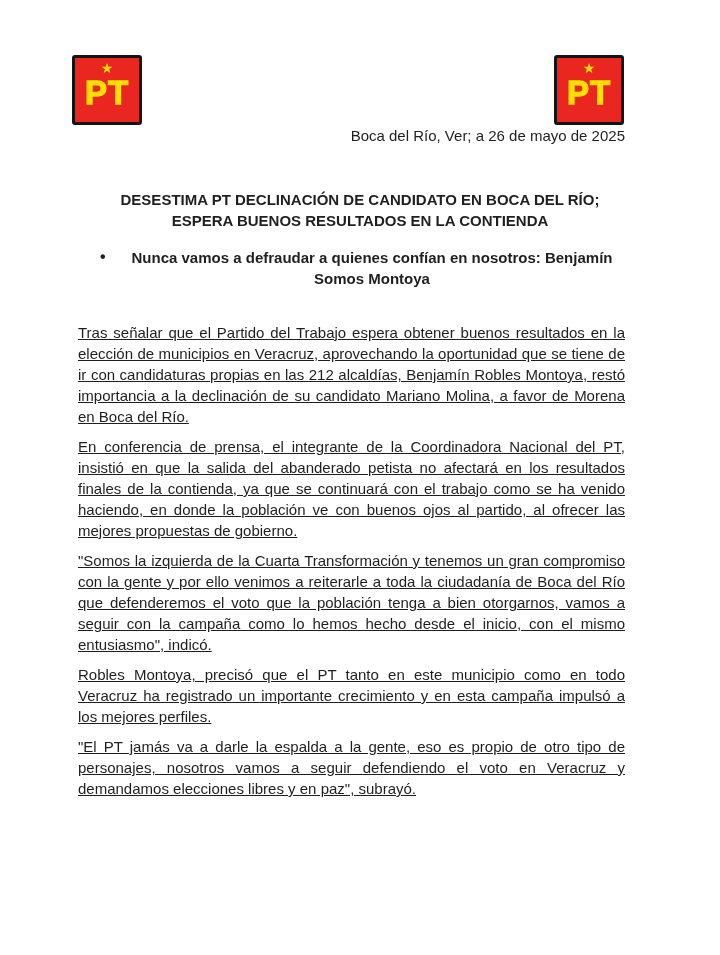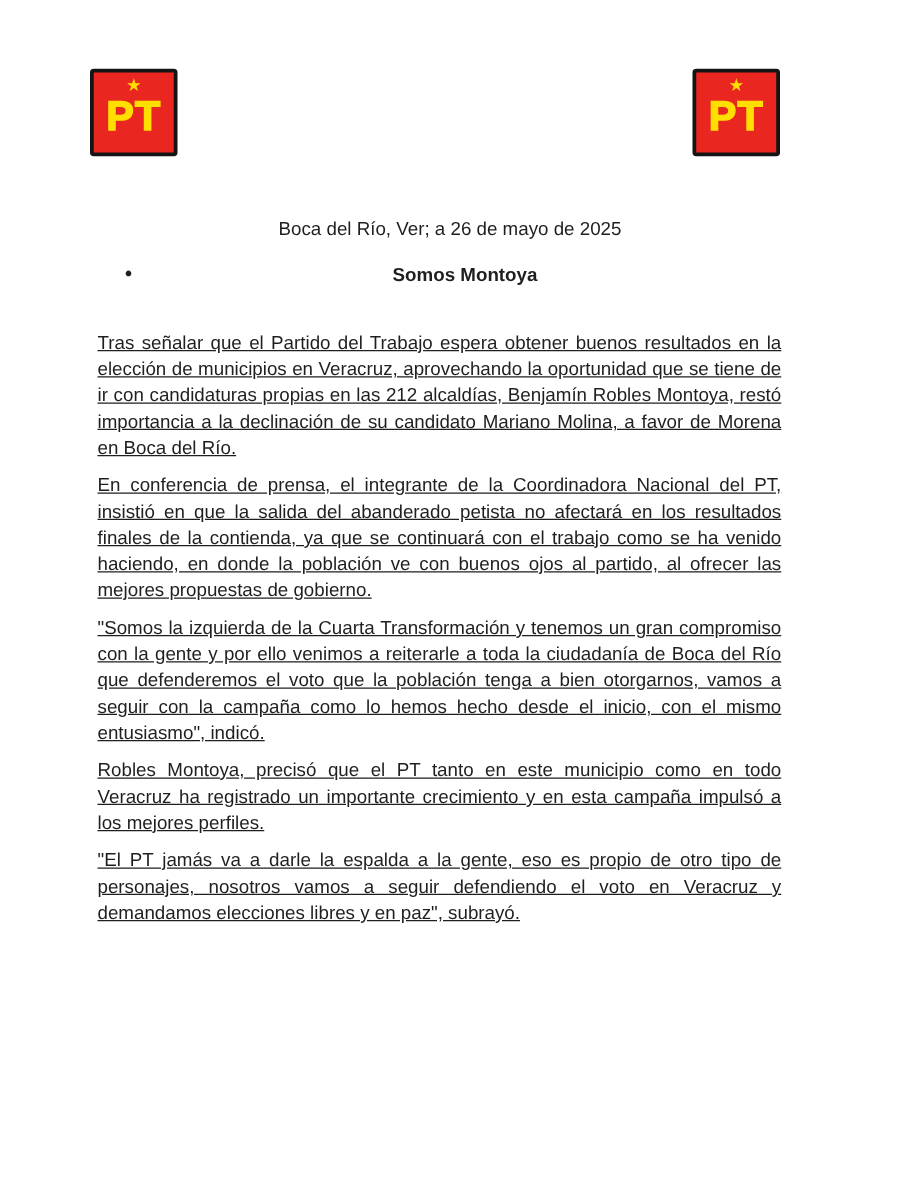--- a/index.html
+++ b/index.html
@@ -51,8 +51,8 @@
     -webkit-text-stroke: 1.3px #ffdf00;
   }
   .date-line {
-    margin-top: 48px;
-    text-align: center;
+    padding-right: 95px;
+    text-align: right;
     font-size: 15px;
     line-height: 21px;
   }

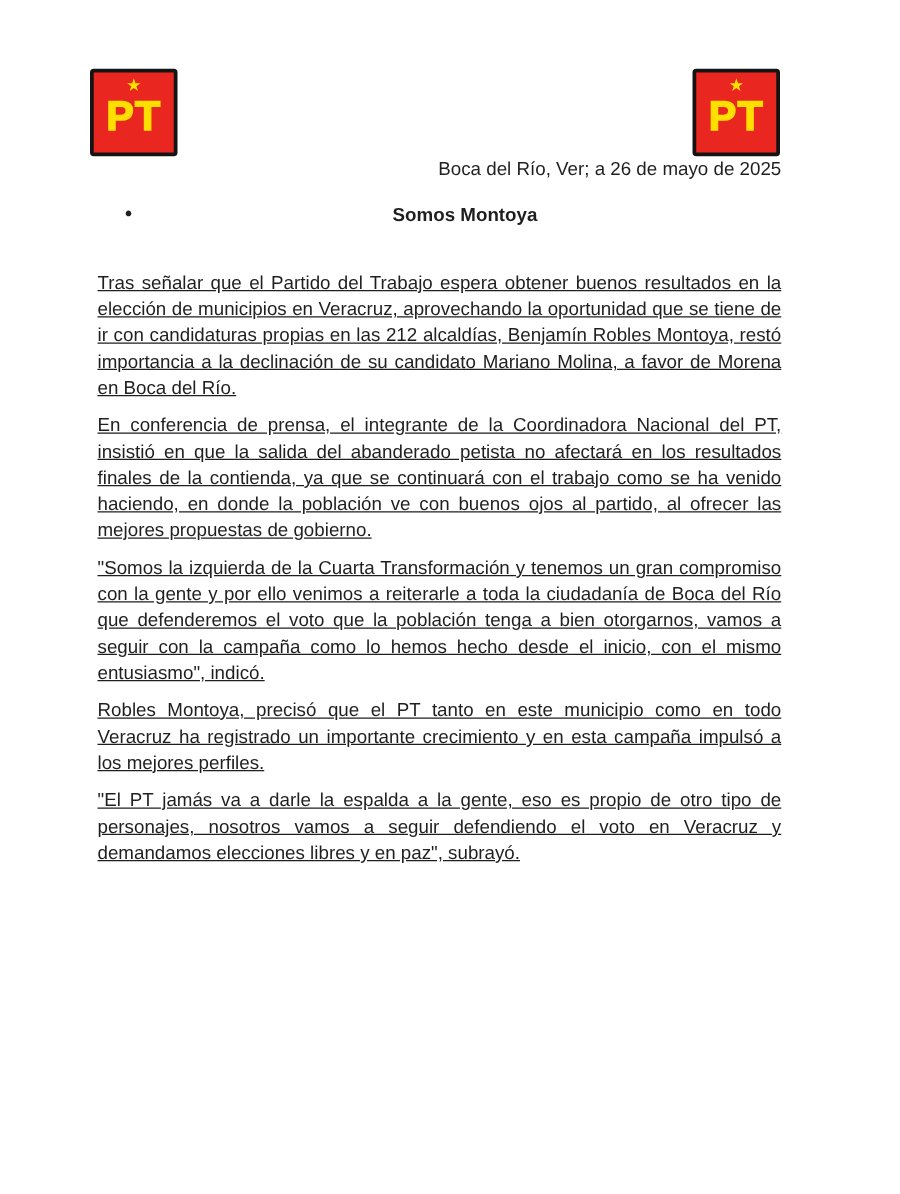--- a/index.html
+++ b/index.html
@@ -114,6 +114,10 @@
 
   <div class="date-line">Boca del Río, Ver; a 26 de mayo de 2025</div>
 
+  <div class="headline">
+    <span class="headline-line">DESESTIMA PT DECLINACIÓN DE CANDIDATO EN BOCA DEL RÍO;</span>
+    <span class="headline-line">ESPERA BUENOS RESULTADOS EN LA CONTIENDA</span>
+  </div>
 
   <div class="bullet-item">
     <span class="bullet-marker">•</span>

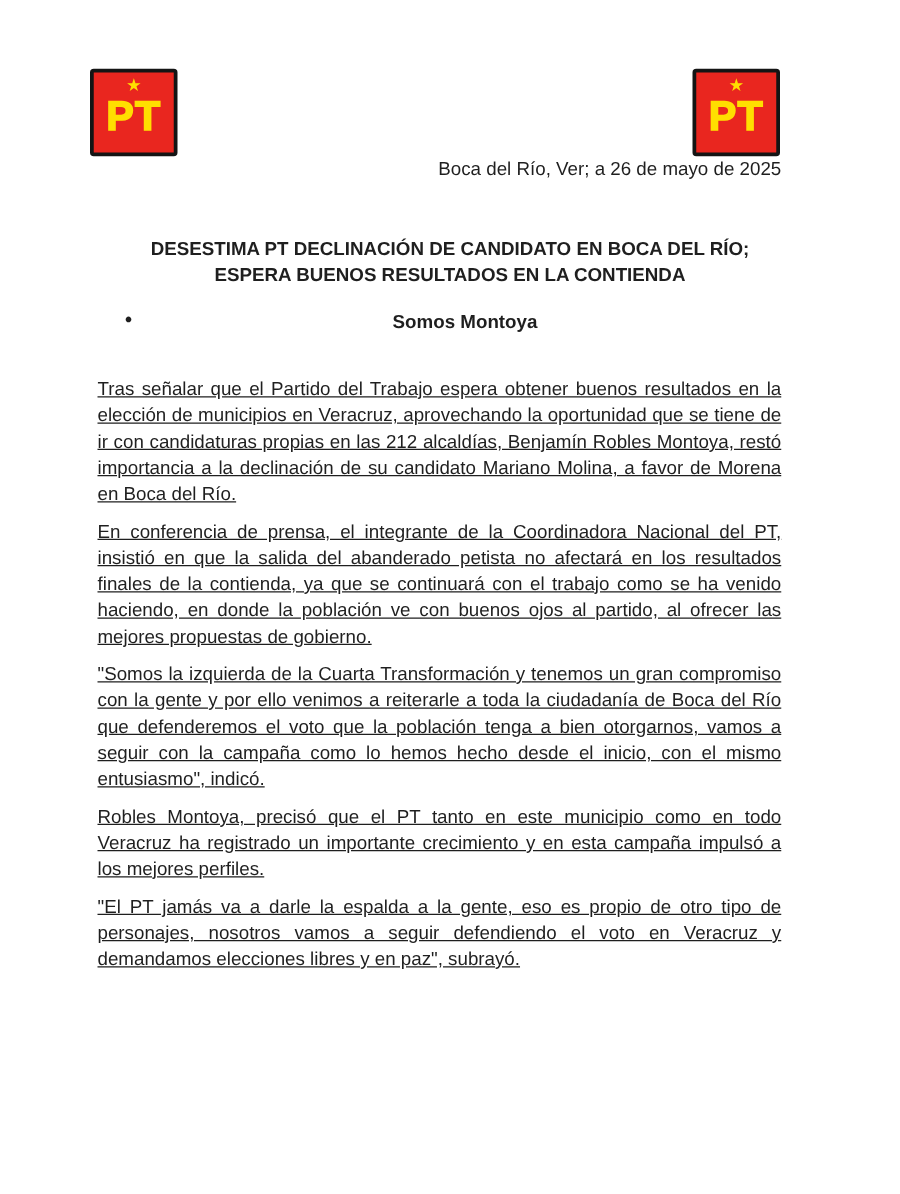--- a/index.html
+++ b/index.html
@@ -121,6 +121,7 @@
 
   <div class="bullet-item">
     <span class="bullet-marker">•</span>
+    <span class="bullet-line">Nunca vamos a defraudar a quienes confían en nosotros: Benjamín</span>
     <span class="bullet-line">Somos Montoya</span>
   </div>
 

